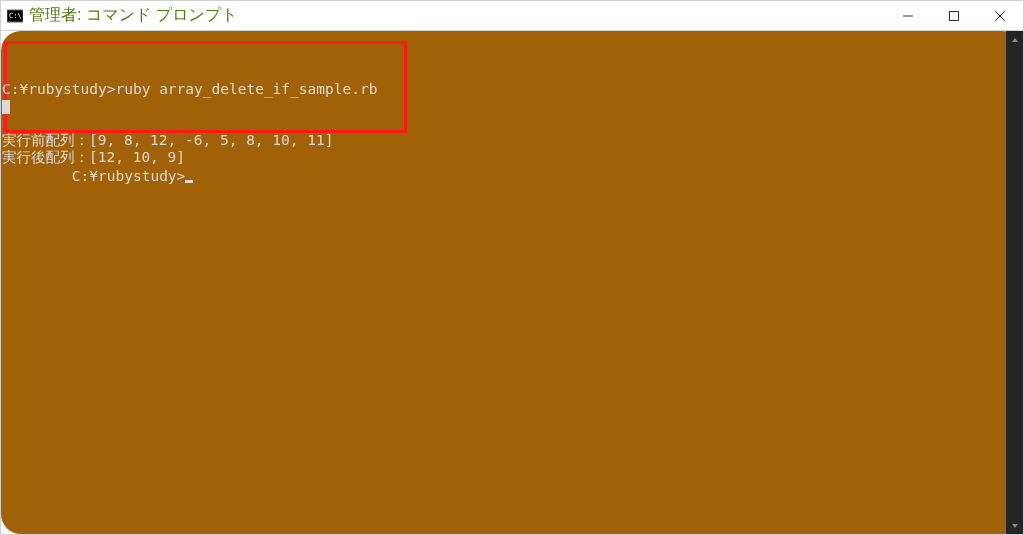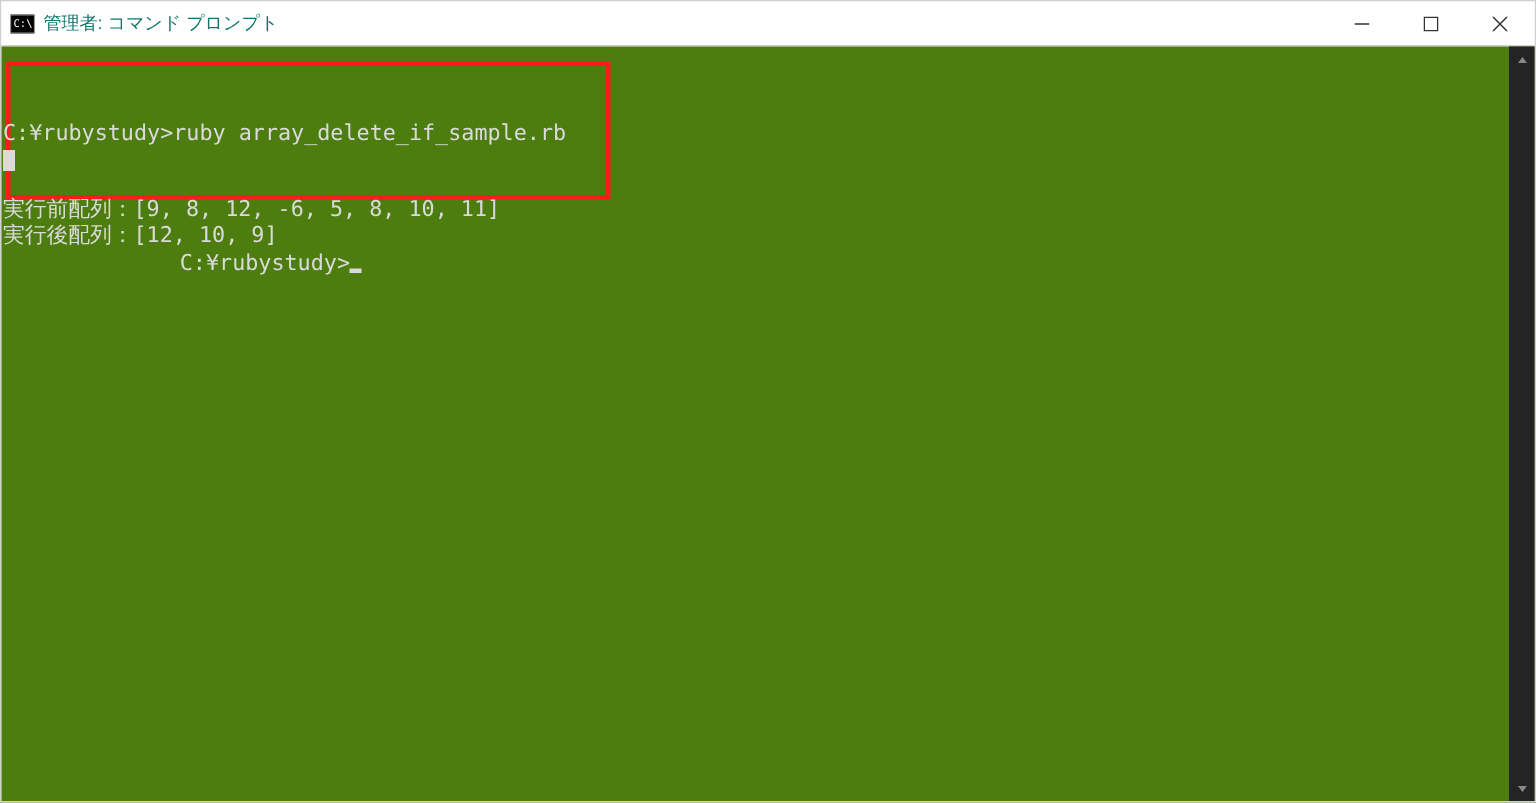--- a/index.html
+++ b/index.html
@@ -42,8 +42,8 @@
       height: 16px;
     }
     .titlebar-text {
-      font-size: 12px;
-      color: #0f766e;
+      font-size: 16px;
+      color: #4d7c0f;
       flex: 1;
     }
     .window-controls {

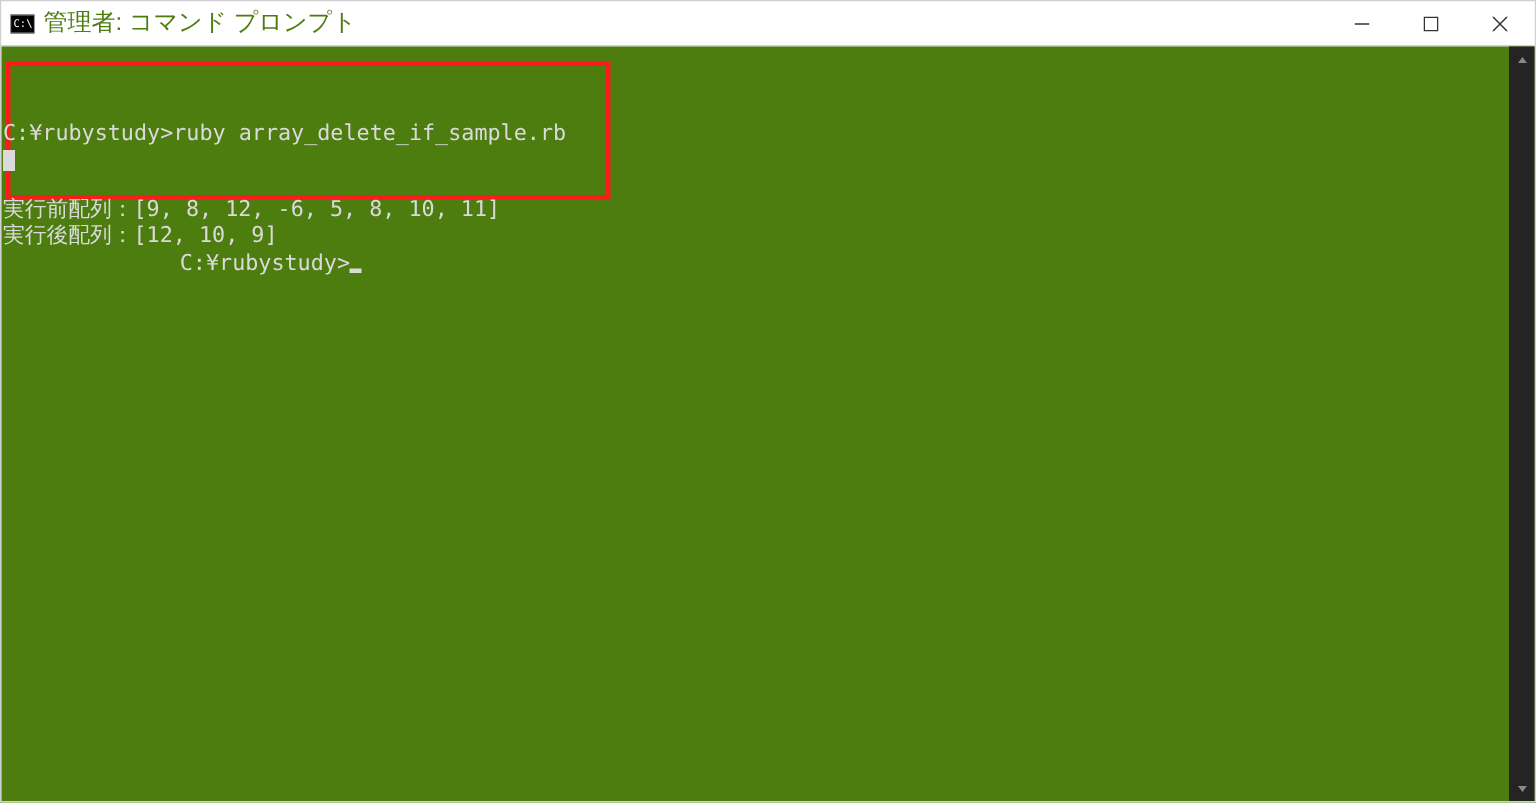--- a/index.html
+++ b/index.html
@@ -64,9 +64,10 @@
     }
     .terminal-area {
       flex: 1;
-      background: #4d7c0f;
-      position: relative;
-      display: flex;
+      background: #a16207;
+      position: relative;
+      display: flex;
+      border-radius: 20px;
     }
     .terminal-content {
       flex: 1;

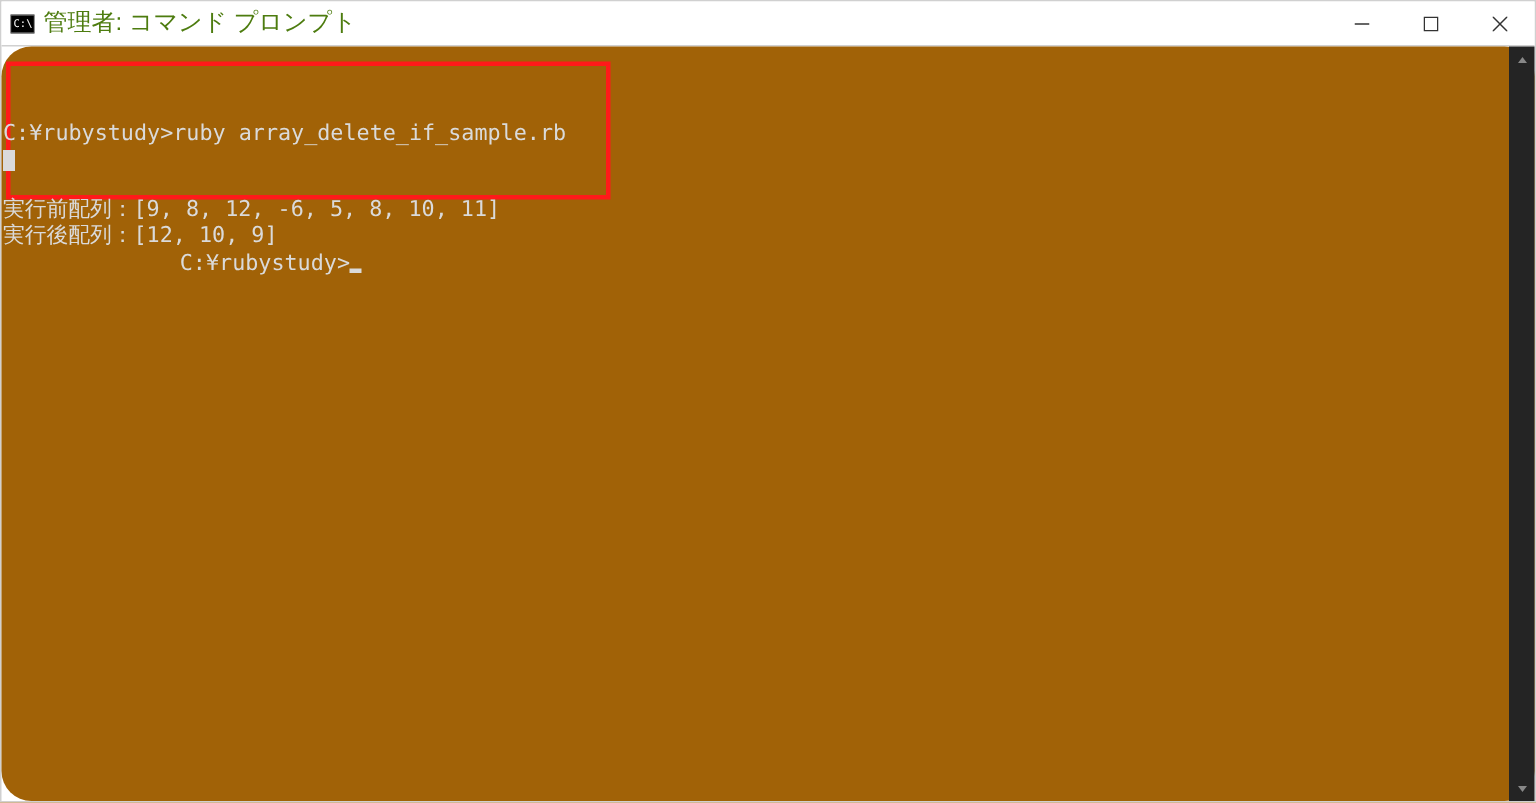--- a/index.html
+++ b/index.html
@@ -111,7 +111,6 @@
       position: absolute;
       left: 1px;
       top: 120px;
-      margin-left: 48px;
     }
     .cursor {
       display: inline-block;

